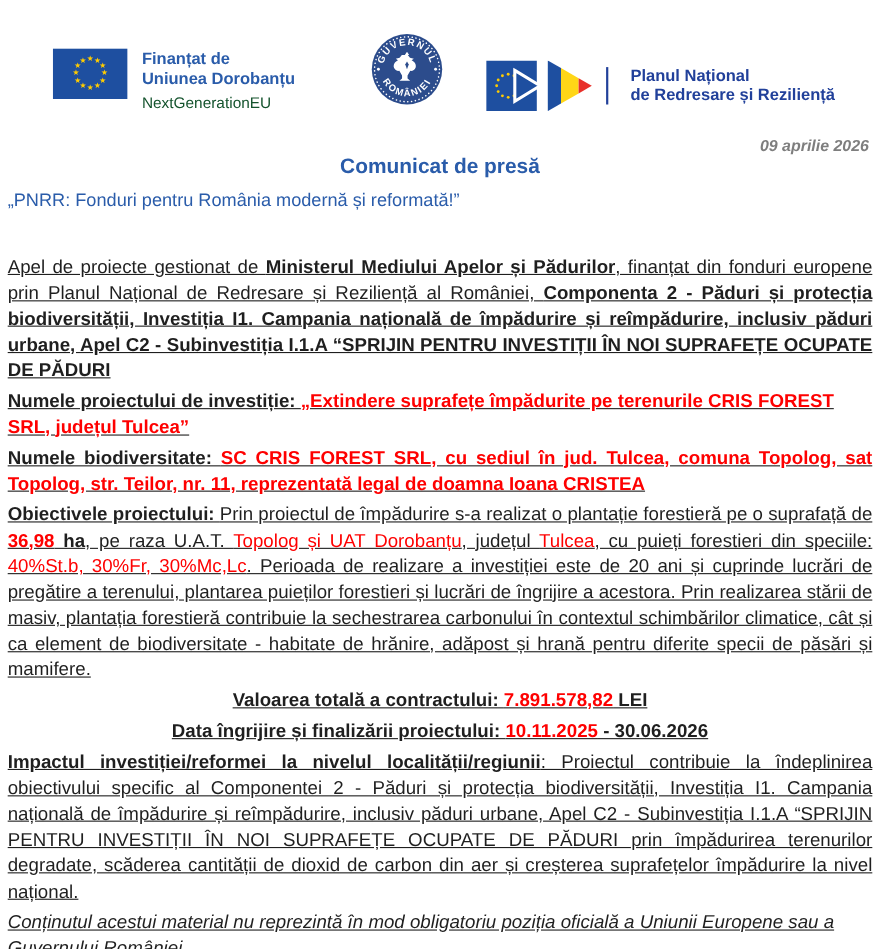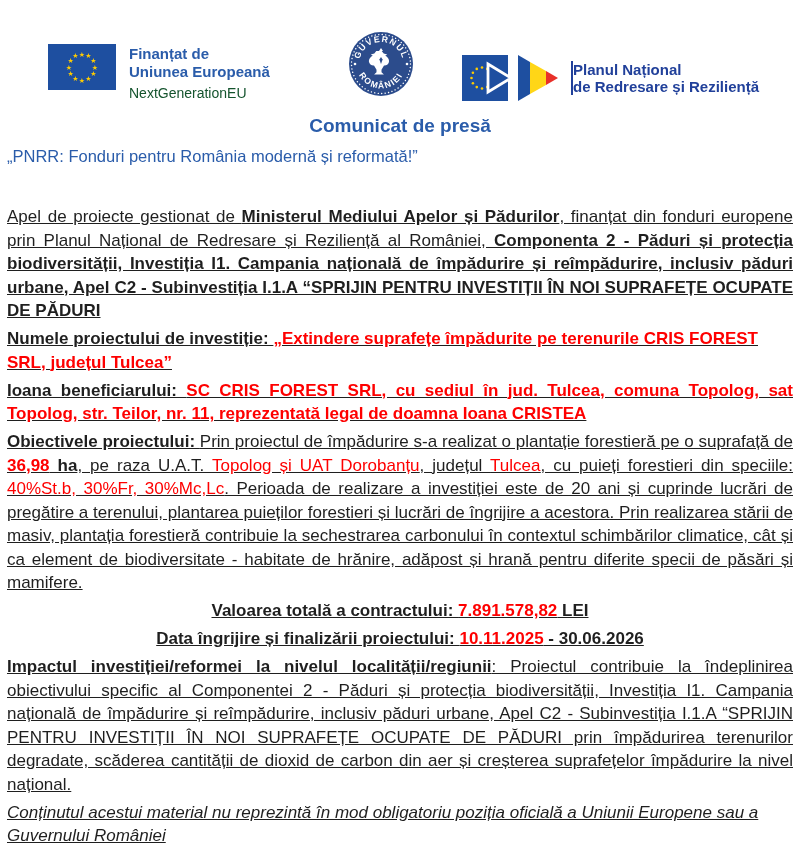--- a/index.html
+++ b/index.html
@@ -69,7 +69,7 @@
       </svg>
       <div class="eu-text">
         <div class="eu-bold">Finanțat de</div>
-        <div class="eu-bold">Uniunea Europeană</div>
+        <div class="eu-bold">Uniunea Dorobanțu</div>
         <div class="eu-gray">NextGenerationEU</div>
       </div>
     </div>

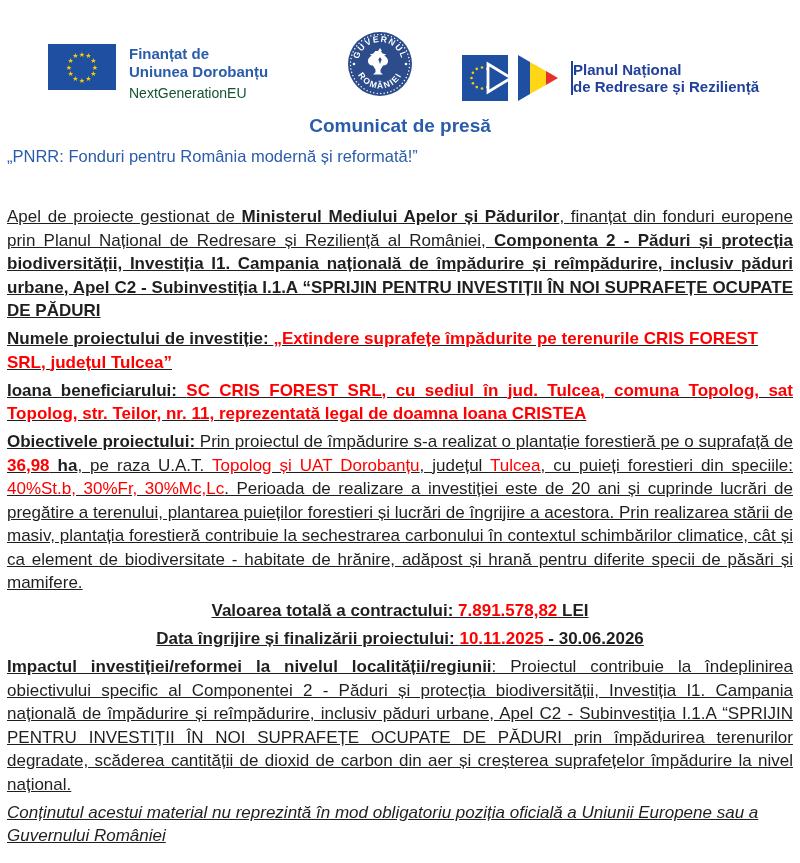--- a/index.html
+++ b/index.html
@@ -23,7 +23,7 @@
   .eu-gray{color:#14532d;font-size:14px;line-height:16px;margin-top:4px;}
   .gov-seal{margin-top:2px;margin-left:30px;}
   .pnrr-logo{display:flex;align-items:center;gap:9px;margin-top:6px;}
-  .pnrr-text{border-left:2px solid var(--pnrr_blue);padding-left:0;
+  .pnrr-text{border-left:2px solid var(--pnrr_blue);padding-left:20px;
     color:var(--pnrr_blue);font-weight:700;font-size:15px;line-height:17px;}
   
   .date-row{margin:24px 3px 0 0;text-align:right;color:var(--gray);

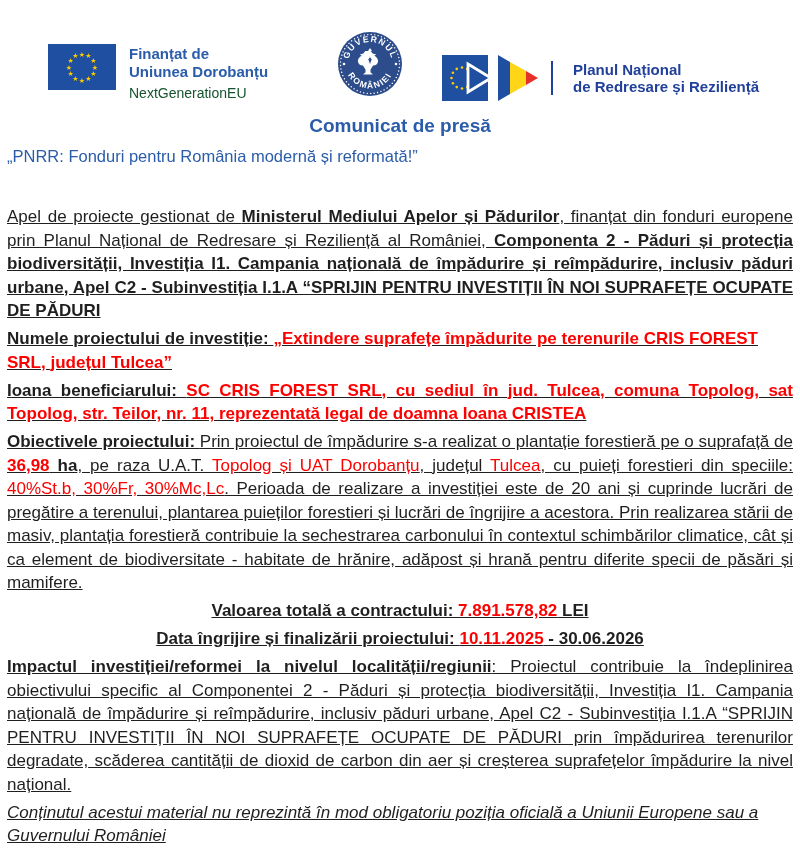--- a/index.html
+++ b/index.html
@@ -126,6 +126,7 @@
     </div>
   </div>
 
+  <div class="date-row">09 aprilie 2026</div>
   <h1 class="doc-title">Comunicat de presă</h1>
   <h2 class="doc-subtitle">„PNRR: Fonduri pentru România modernă și reformată!”</h2>
 

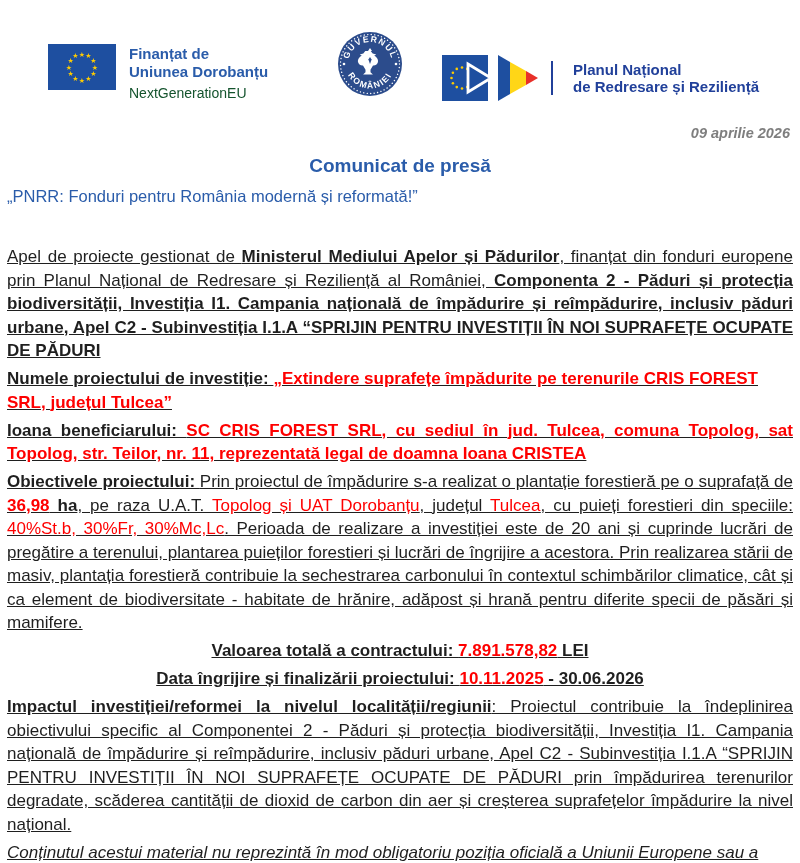--- a/index.html
+++ b/index.html
@@ -28,7 +28,7 @@
   
   .date-row{margin:24px 3px 0 0;text-align:right;color:var(--gray);
     font-weight:700;font-style:italic;font-size:14.5px;}
-  .doc-title{margin:14px 0 0;text-align:center;color:var(--accent_blue);
+  .doc-title{margin:0 0 0;text-align:center;color:var(--accent_blue);
     font-size:19px;font-weight:700;}
   .doc-subtitle{margin:10px 0 0;text-align:left;color:var(--accent_blue);
     font-size:16.5px;font-weight:400;}

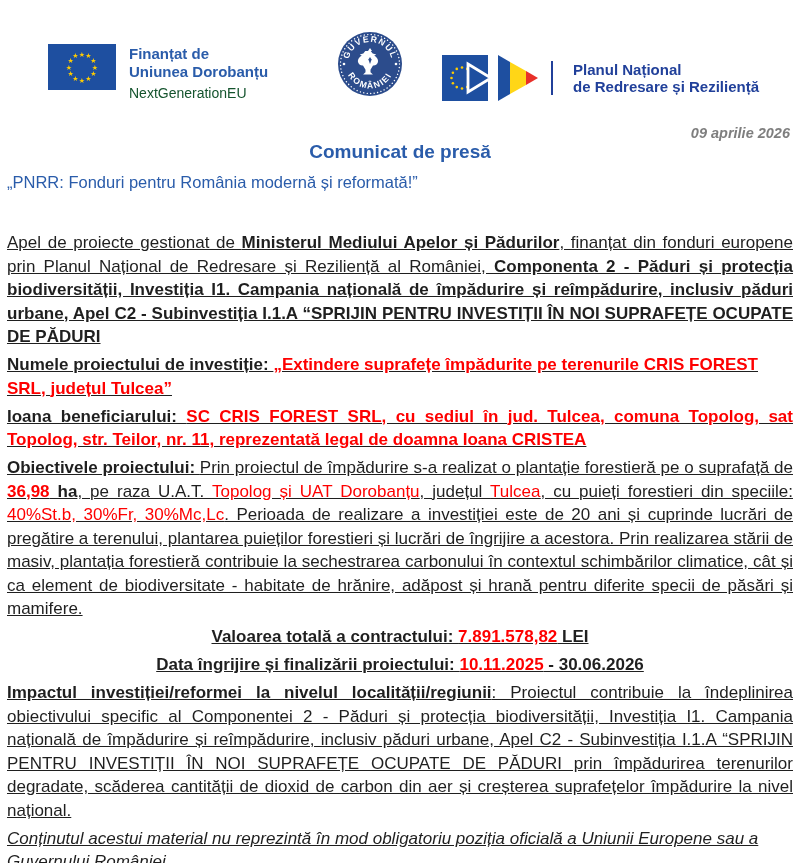--- a/index.html
+++ b/index.html
@@ -136,7 +136,7 @@
 
     <p class="para"><span class="b">Numele proiectului de investiție: </span><span class="rb">„Extindere suprafețe împădurite pe terenurile CRIS FOREST SRL, județul Tulcea”</span></p>
 
-    <p class="para just"><span class="b">Ioana beneficiarului: </span><span class="rb">SC CRIS FOREST SRL, cu sediul în jud. Tulcea, comuna Topolog, sat Topolog, str. Teilor, nr. 11, reprezentată legal de doamna Ioana CRISTEA</span></p>
+    <p class="para just"><span class="b">Numele biodiversitate: </span><span class="rb">SC CRIS FOREST SRL, cu sediul în jud. Tulcea, comuna Topolog, sat Topolog, str. Teilor, nr. 11, reprezentată legal de doamna Ioana CRISTEA</span></p>
 
     <p class="para just"><span class="b">Obiectivele proiectului: </span><span>Prin proiectul de împădurire s-a realizat o plantație forestieră pe o suprafață de </span><span class="rb">36,98</span><span class="b"> ha</span><span>, pe raza U.A.T. </span><span class="r">Topolog și UAT Dorobanțu</span><span>, județul </span><span class="r">Tulcea</span><span>, cu puieți forestieri din speciile: </span><span class="r">40%St.b, 30%Fr, 30%Mc,Lc</span><span>. Perioada de realizare a investiției este de 20 ani și cuprinde lucrări de pregătire a terenului, plantarea puieților forestieri și lucrări de îngrijire a acestora. Prin realizarea stării de masiv, plantația forestieră contribuie la sechestrarea carbonului în contextul schimbărilor climatice, cât și ca element de biodiversitate - habitate de hrănire, adăpost și hrană pentru diferite specii de păsări și mamifere.</span></p>
 

